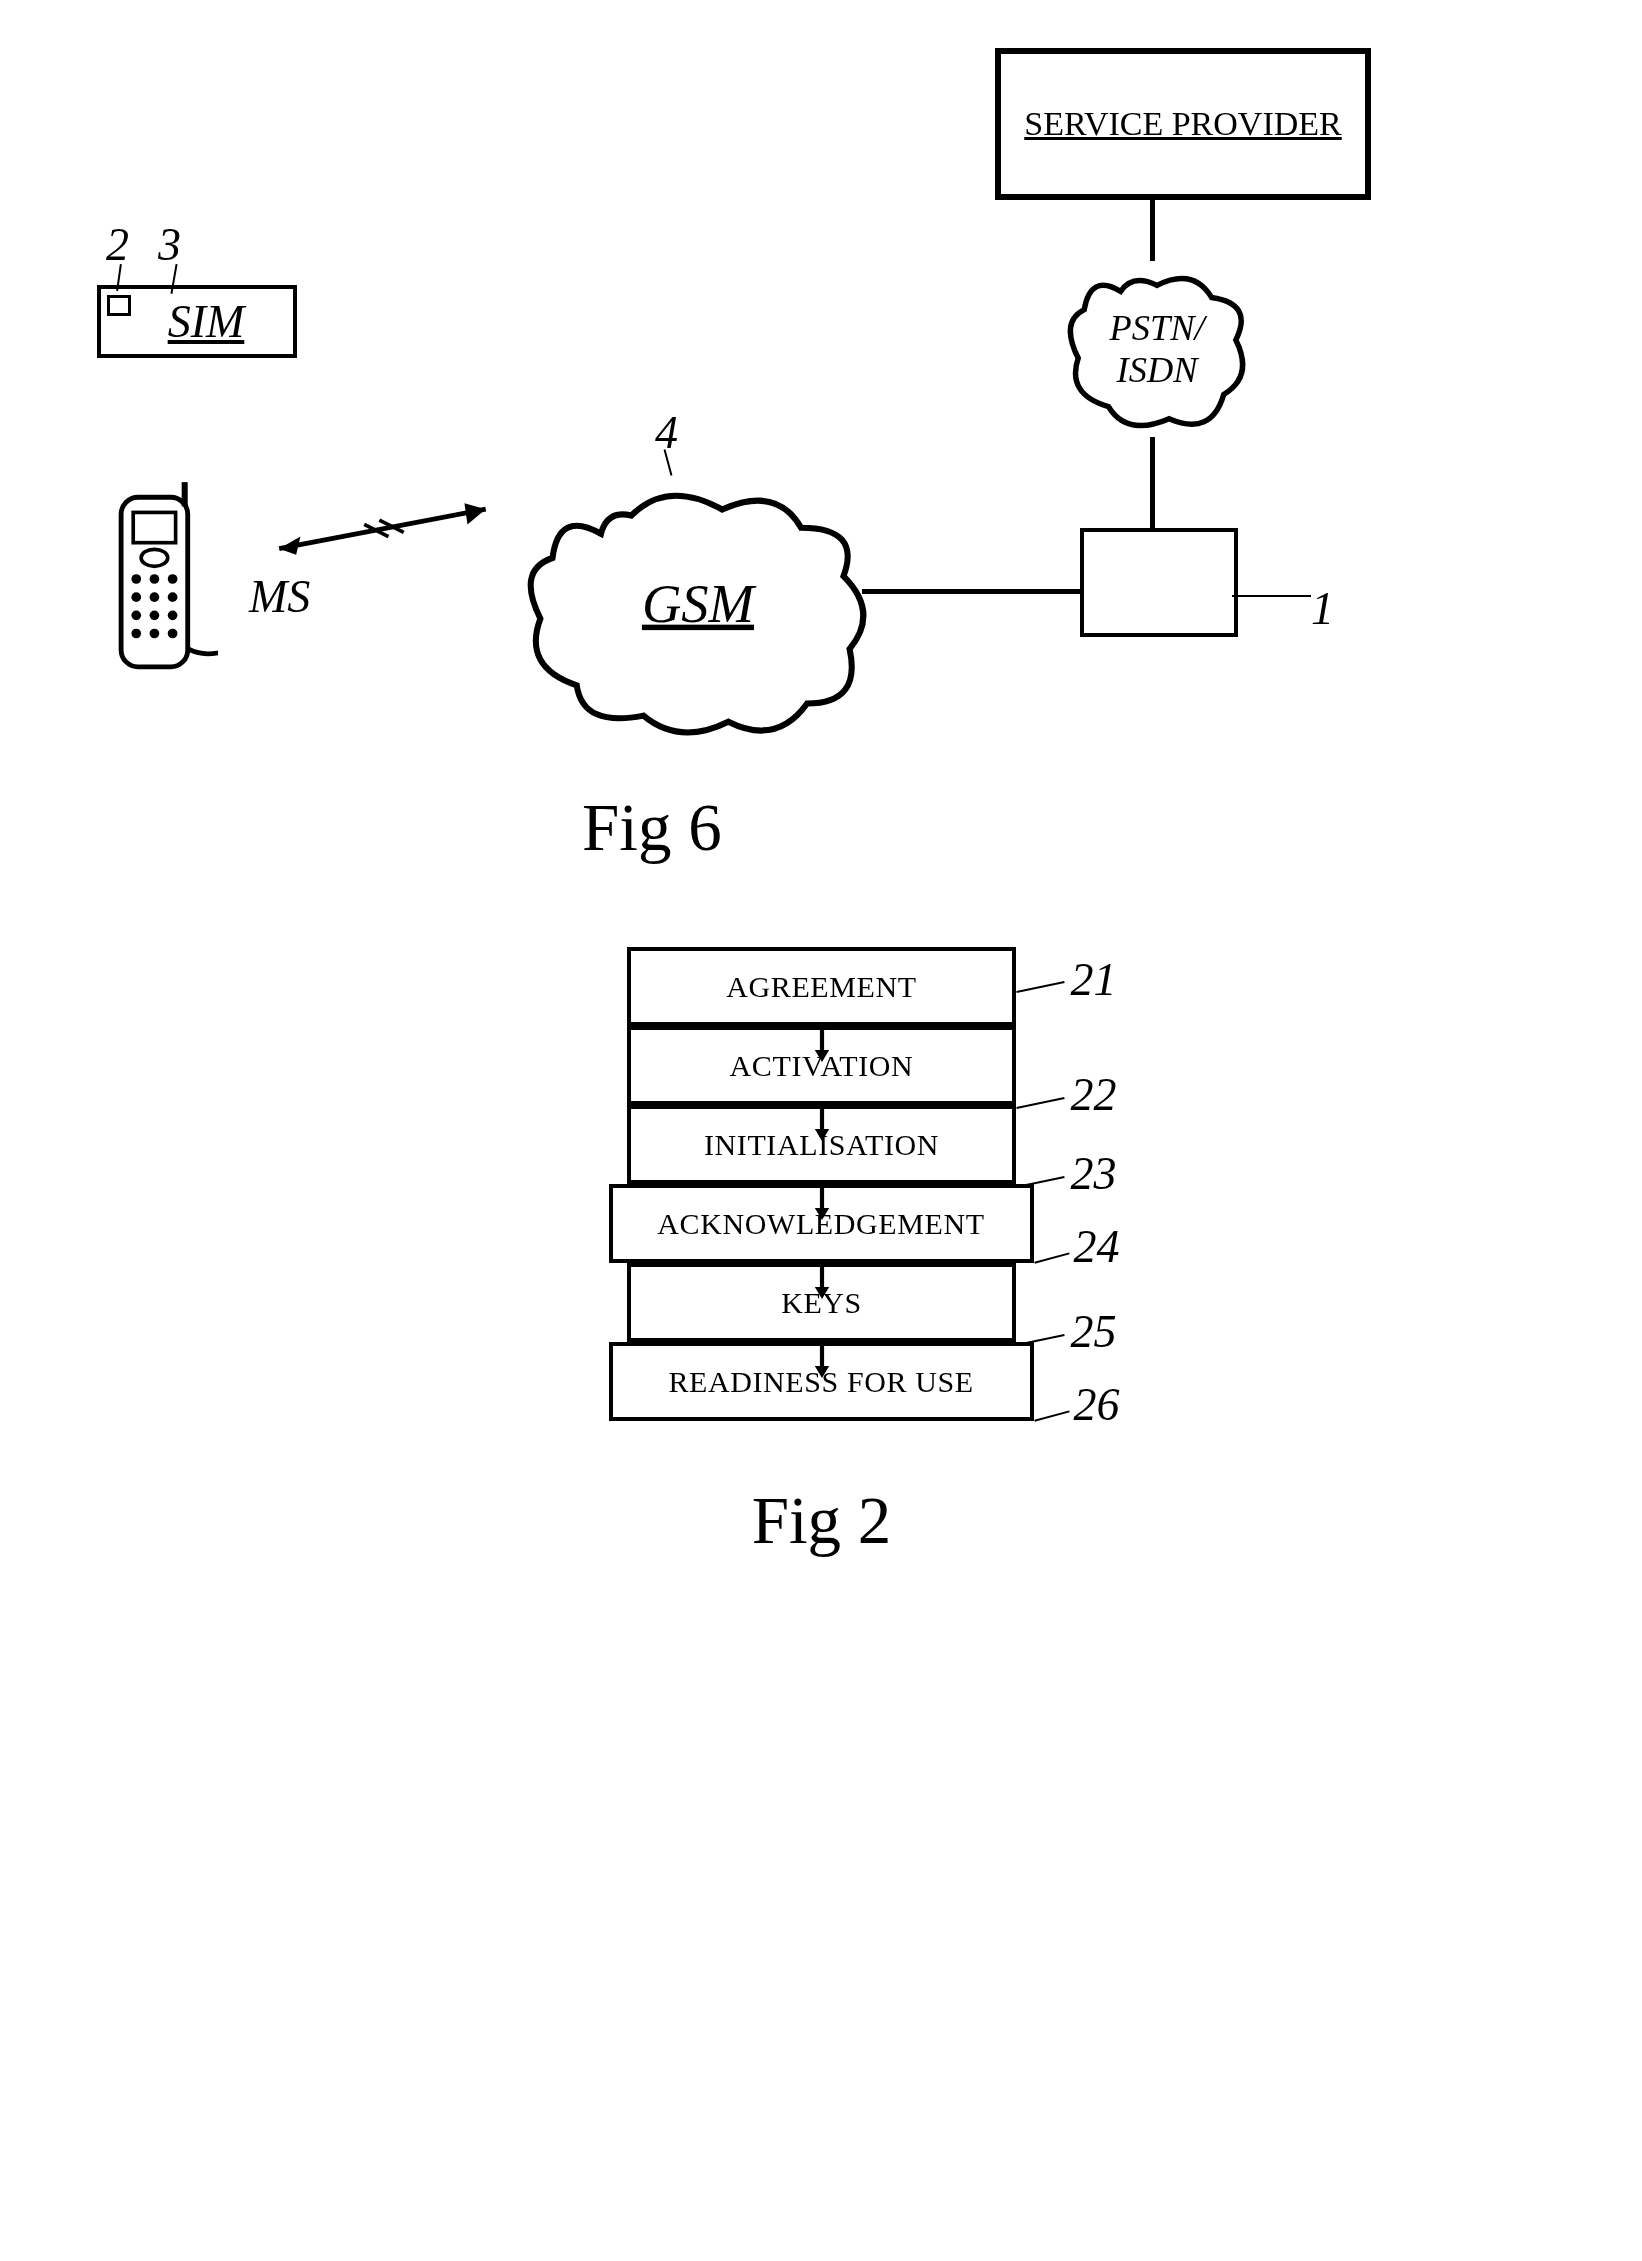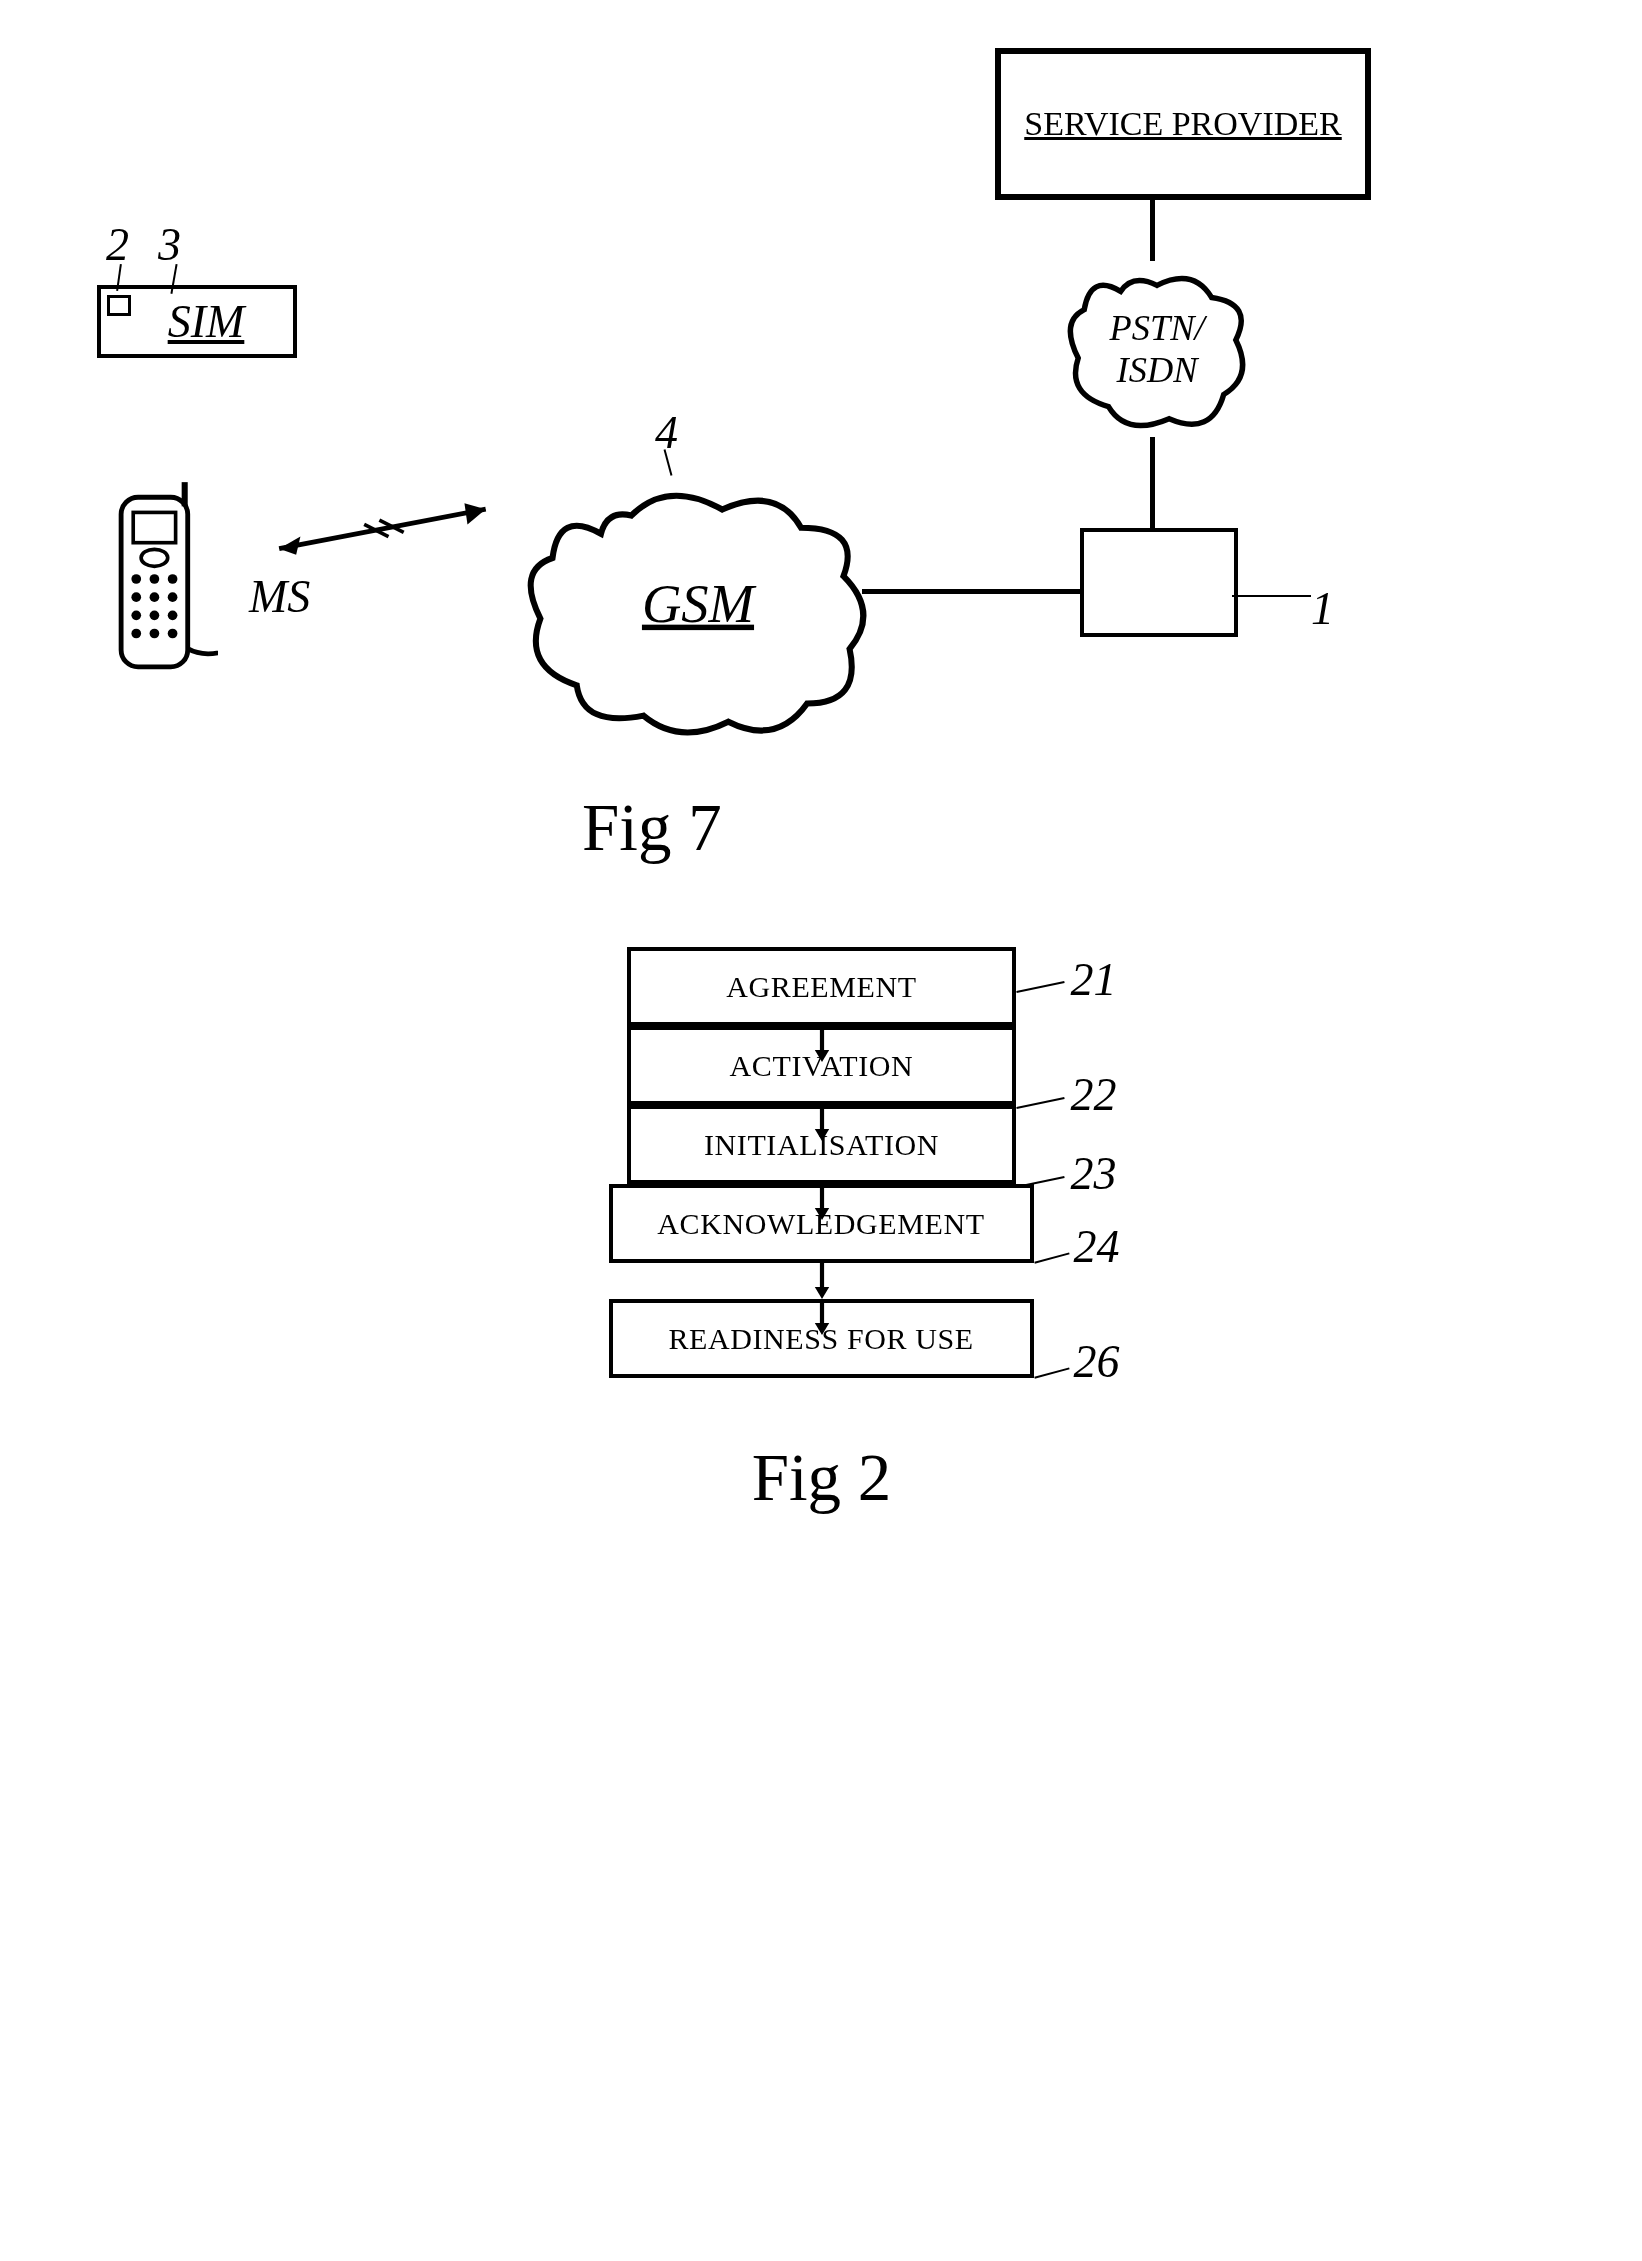--- a/index.html
+++ b/index.html
@@ -359,7 +359,7 @@
   <div class="lead-1"></div>
   <span class="label-1">1</span>
 
-  <div class="fig1-caption">Fig 7</div>
+  <div class="fig1-caption">Fig 6</div>
 </div>
 
 <div class="fig2-container">

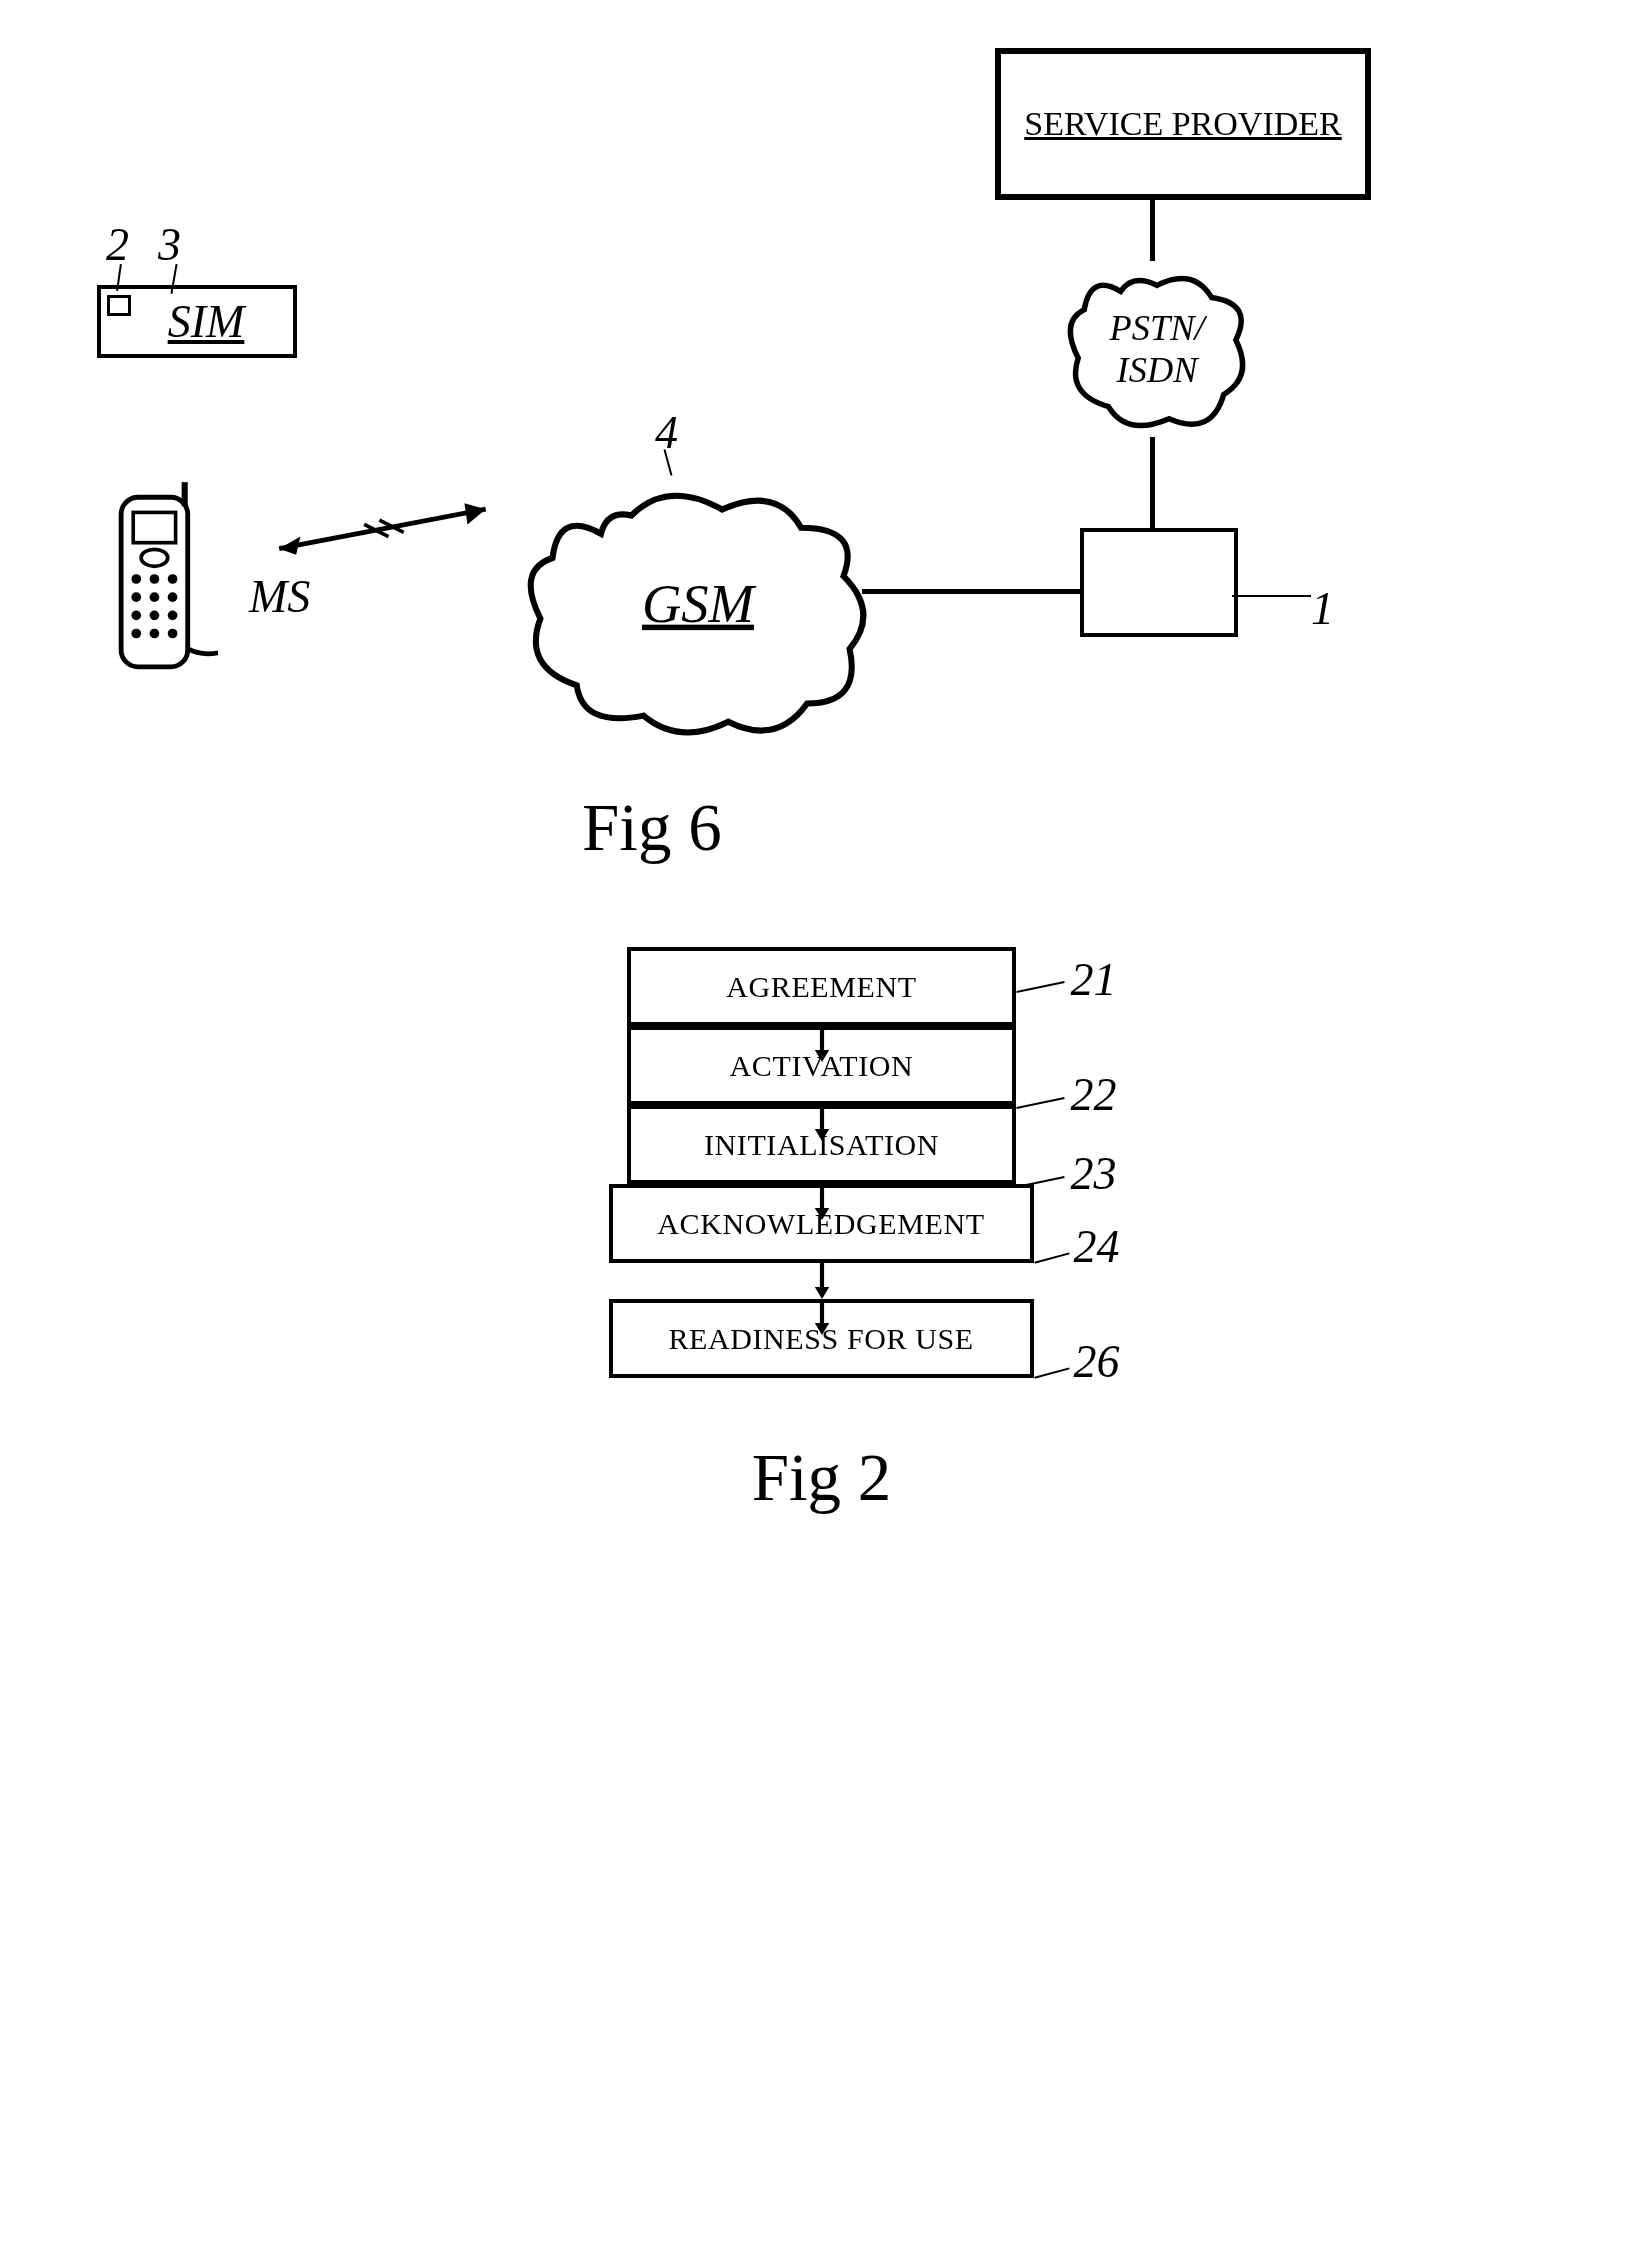--- a/index.html
+++ b/index.html
@@ -413,6 +413,13 @@
       <polygon points="20,60 8,40 32,40" fill="#000"></polygon>
     </svg>
 
+    <div style="position:relative; margin-top:-36px;">
+      <div class="flow-box">
+        <span>KEYS</span>
+      </div>
+      <div class="flow-lead" style="top:76px; left:437px; width:49px; transform:rotate(-12deg);"></div>
+      <span class="flow-label" style="top:42px; left:492px;">25</span>
+    </div>
     <svg class="flow-arrow" width="24" height="36" viewBox="0 0 40 60">
       <line x1="20" y1="0" x2="20" y2="45" stroke="#000" stroke-width="7"></line>
       <polygon points="20,60 8,40 32,40" fill="#000"></polygon>

